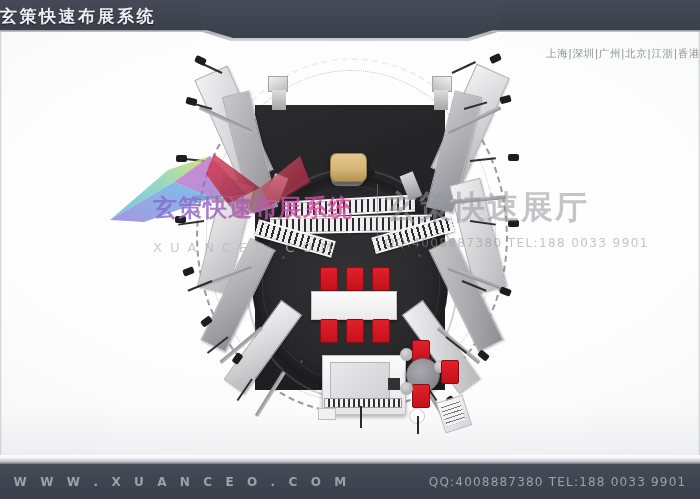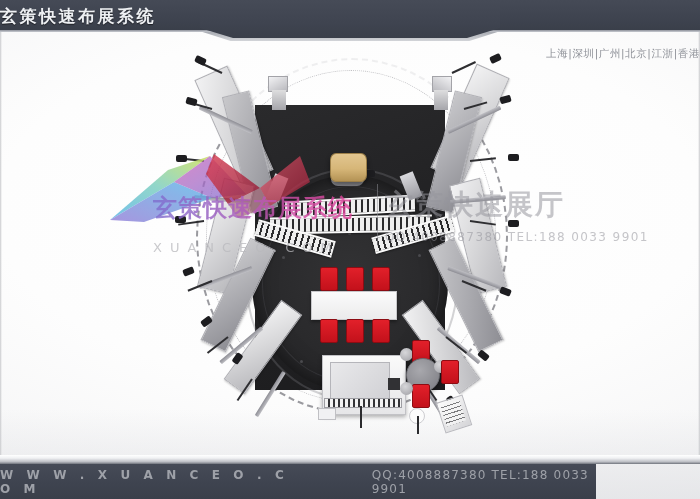--- a/index.html
+++ b/index.html
@@ -213,7 +213,7 @@
     font-family:"DejaVu Sans","Liberation Sans",sans-serif;white-space:nowrap;
   }
   .wm-right .cn{
-    font-size:28px;font-weight:700;letter-spacing:2px;color:rgba(150,150,156,.55);
+    font-size:32px;font-weight:700;letter-spacing:2px;color:rgba(150,150,156,.55);
   }
   .wm-right .en{
     margin-top:6px;font-size:12px;letter-spacing:1.4px;color:rgba(150,150,156,.55);

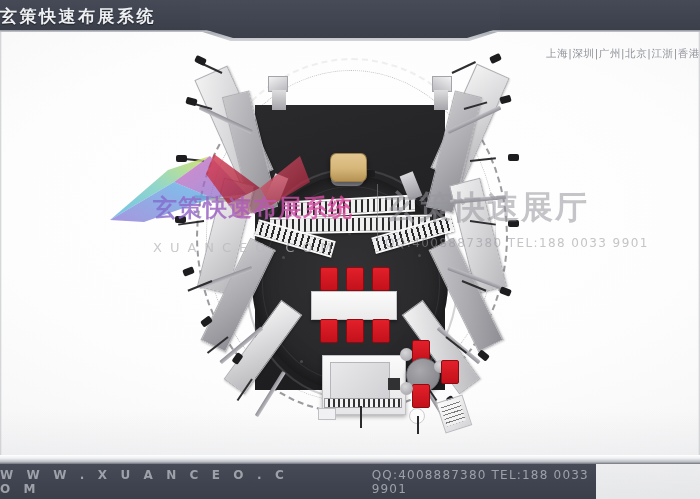--- a/index.html
+++ b/index.html
@@ -62,7 +62,7 @@
 
   
   .footer{
-    position:absolute;left:0;bottom:0;width:596px;height:35px;
+    position:absolute;left:0;bottom:0;width:700px;height:35px;
     background:linear-gradient(180deg,#464b57 0%,#3f4450 50%,#3a3f4a 100%);
     z-index:40;
   }

